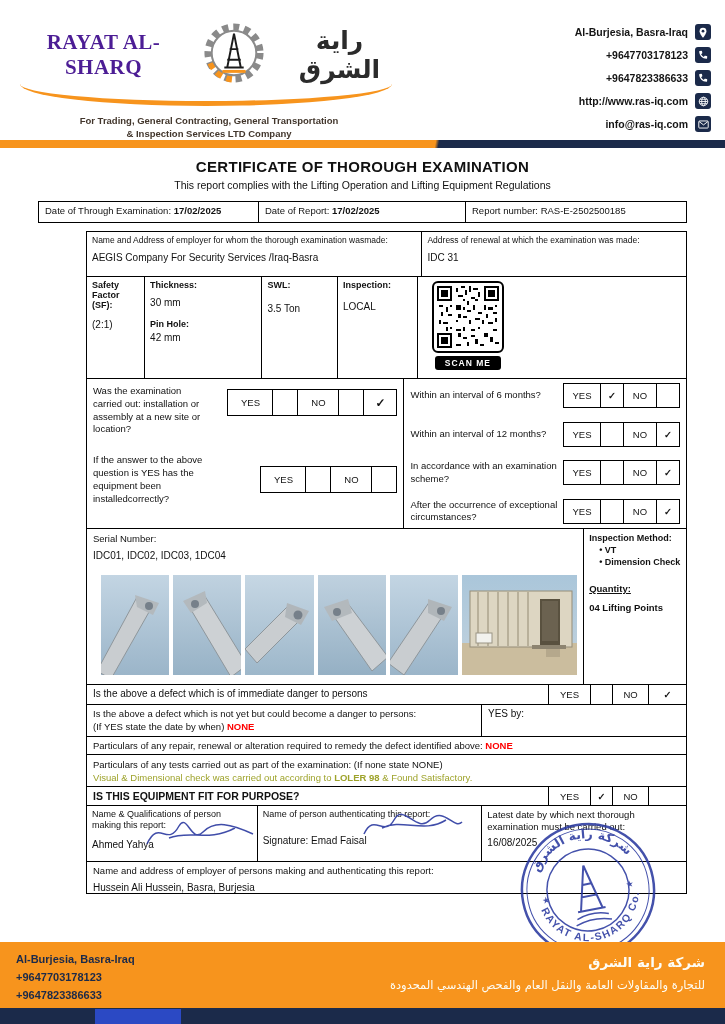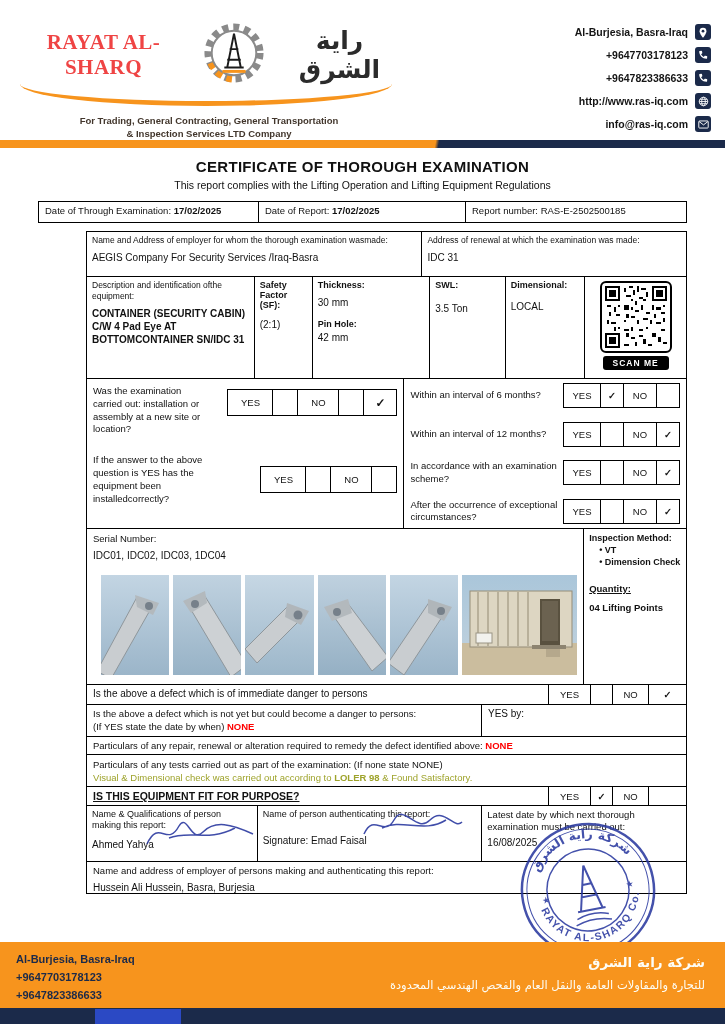--- a/index.html
+++ b/index.html
@@ -11,7 +11,7 @@
   .header { display:flex; justify-content:space-between; padding:10px 14px 0 14px; height:140px; }
   .logo-block { width:390px; text-align:center; position:relative; padding-top:12px; }
   .logo-row { display:flex; align-items:center; justify-content:center; gap:10px; }
-  .logo-en { font-size:21px; font-weight:bold; color:#ef4444; font-family:"Liberation Serif", serif; letter-spacing:.5px; }
+  .logo-en { font-size:21px; font-weight:bold; color:#4c1d95; font-family:"Liberation Serif", serif; letter-spacing:.5px; }
   .logo-ar { font-size:25px; font-weight:bold; color:#2b2b2b; }
   .swoosh { position:absolute; left:6px; top:74px; width:372px; height:22px;
             border-bottom:5px solid #f7941d; border-radius:50% / 0 0 100% 100%; }

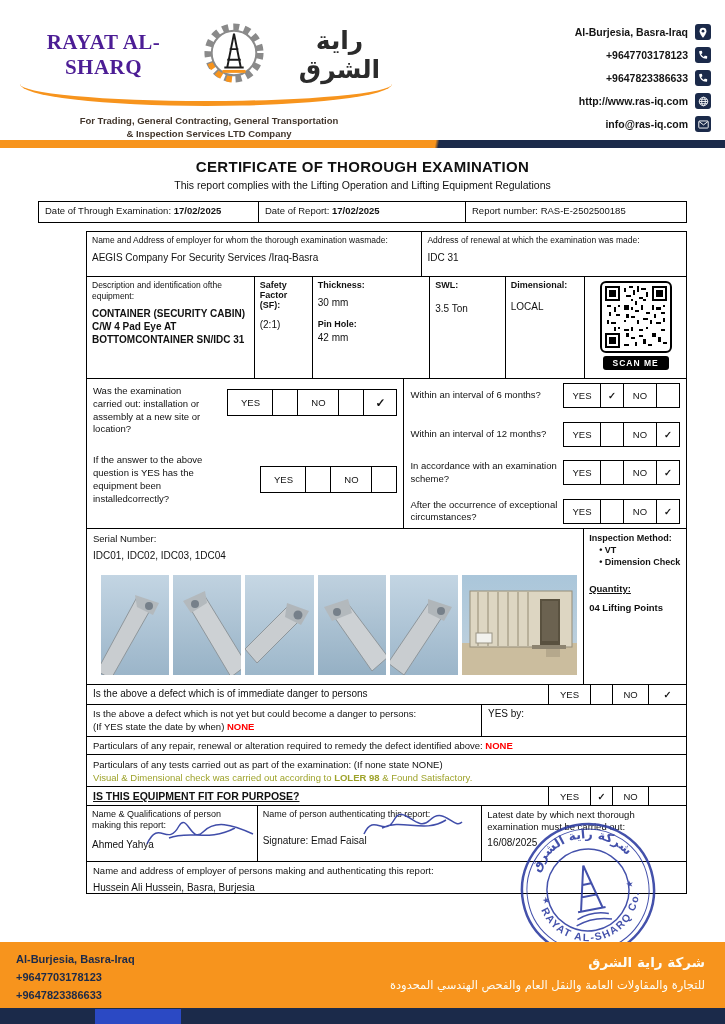--- a/index.html
+++ b/index.html
@@ -228,10 +228,6 @@
     </div>
 
     <div class="sec sec-c">
-      <div class="cell c1">
-        <div class="lbl">Description and identification ofthe equipment:</div>
-        <div class="val bold" style="margin-top:6px">CONTAINER (SECURITY CABIN) C/W 4 Pad Eye AT BOTTOMCONTAINER SN/IDC 31</div>
-      </div>
       <div class="cell c2">
         <div class="mini-lbl">Safety Factor (SF):</div>
         <div class="val" style="margin-top:8px">(2:1)</div>

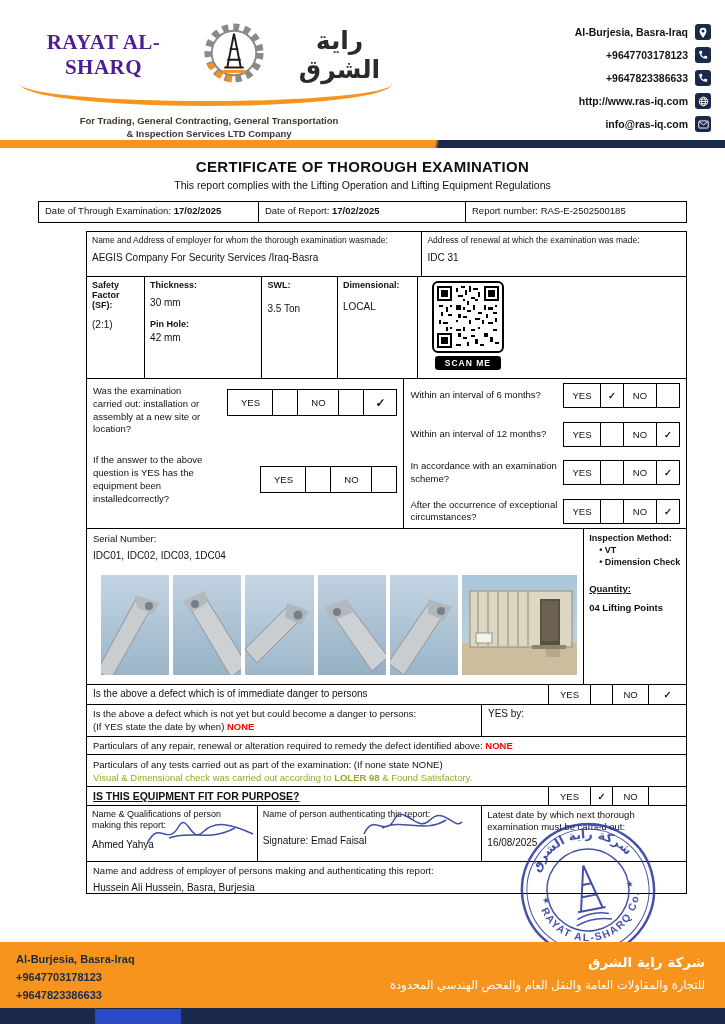--- a/index.html
+++ b/index.html
@@ -243,7 +243,7 @@
         <div class="val" style="margin-top:12px">3.5 Ton</div>
       </div>
       <div class="cell c5">
-        <div class="mini-lbl">Dimensional:</div>
+        <div class="mini-lbl">Inspection:</div>
         <div class="val" style="margin-top:10px">LOCAL</div>
       </div>
       <div class="cell c6">

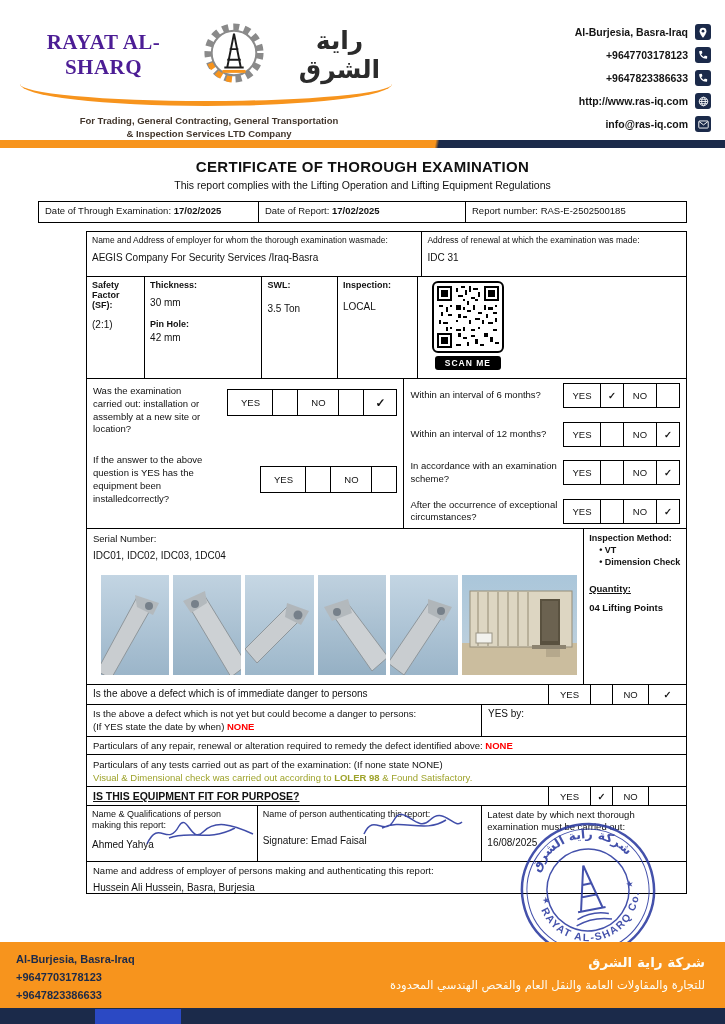--- a/index.html
+++ b/index.html
@@ -85,7 +85,7 @@
   .fcell { border-left:1px solid #000; display:flex; align-items:center; justify-content:center; font-size:9.5px; }
   .w42{width:42px;} .w22{width:22px;} .w36{width:36px;} .w38{width:38px;}
   .sec-f { height:20px; } .sec-k { height:19px; }
-  .sec-k .flabel { font-weight:bold; font-size:10.5px;text-decoration:underline; }
+  .sec-k .flabel { font-weight:bold; font-size:10.5px; }
 
   .sec-g { height:32px; }
   .sec-g .gleft { flex:1; padding:3px 6px; font-size:9.5px; line-height:1.35; }

